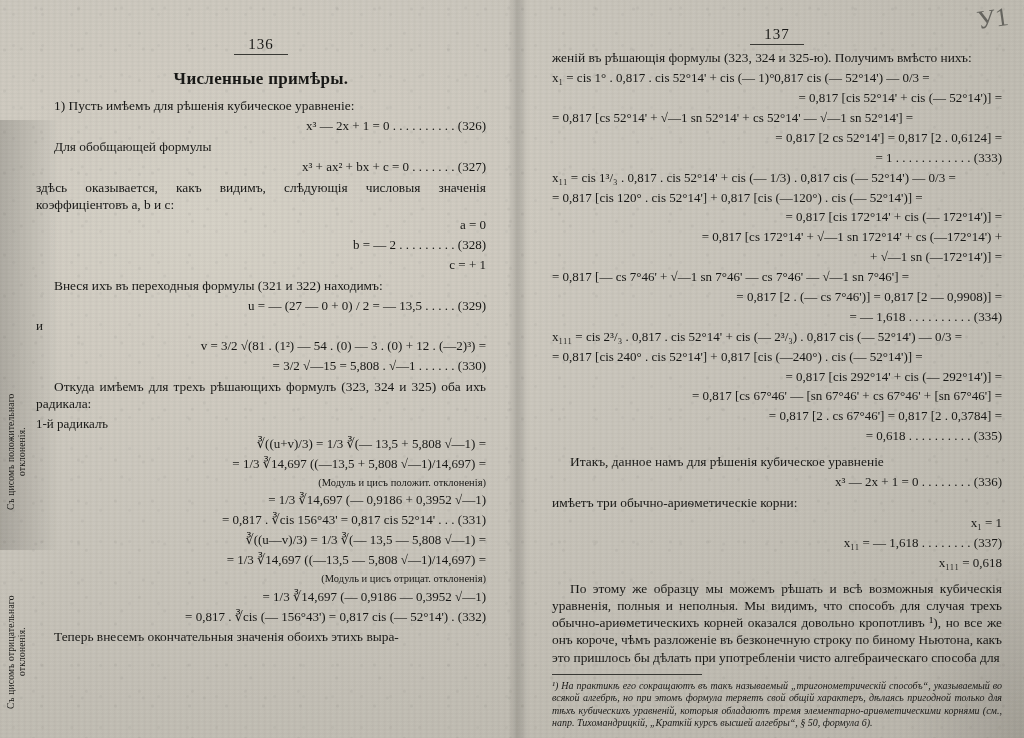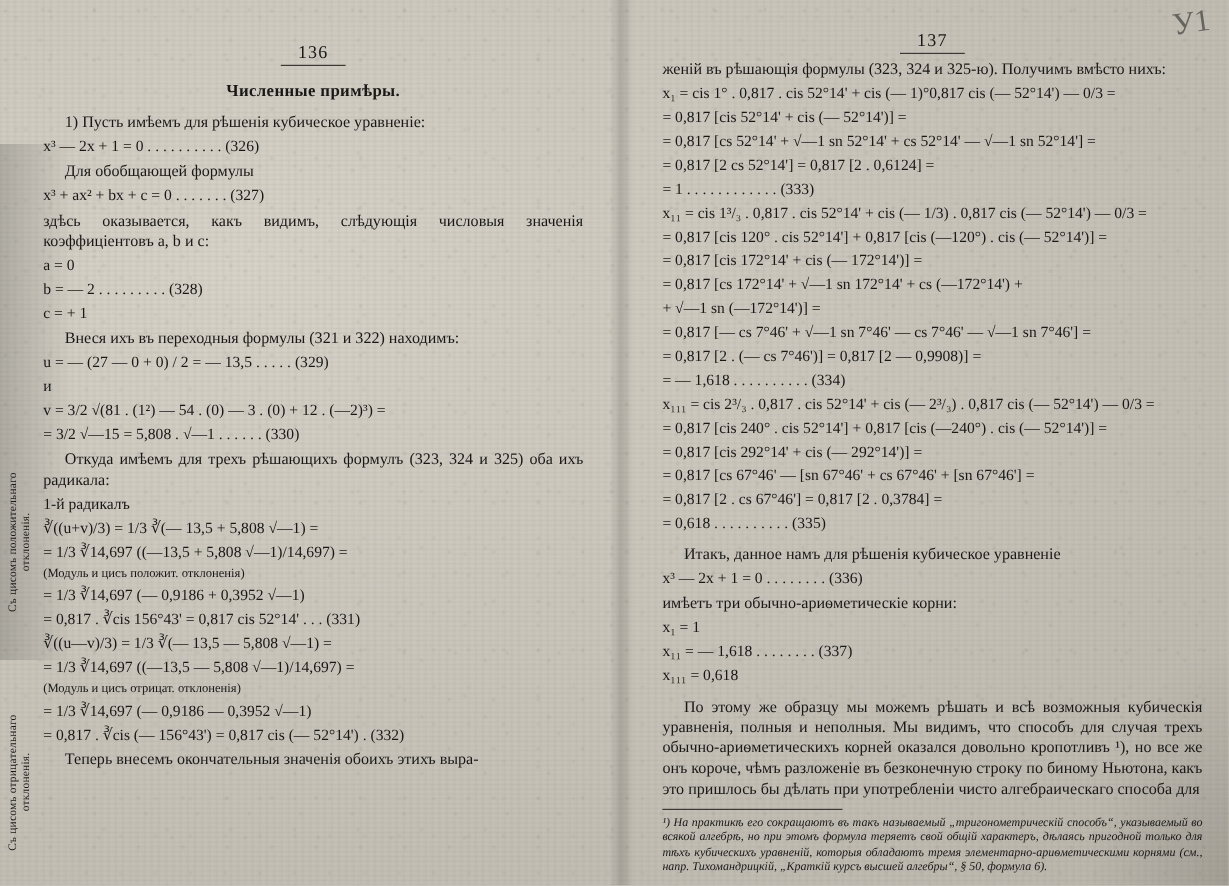--- a/index.html
+++ b/index.html
@@ -49,7 +49,7 @@
   .folio.right .num{border-bottom:1px solid #3a3a36;}
 
   h2.section{
-    text-align:center;font-size:14px;font-weight:bold;margin:14px 0 8px 0;
+    text-align:center;font-size:17px;font-weight:bold;margin:14px 0 8px 0;
     letter-spacing:.3px;
   }
   p.txt{

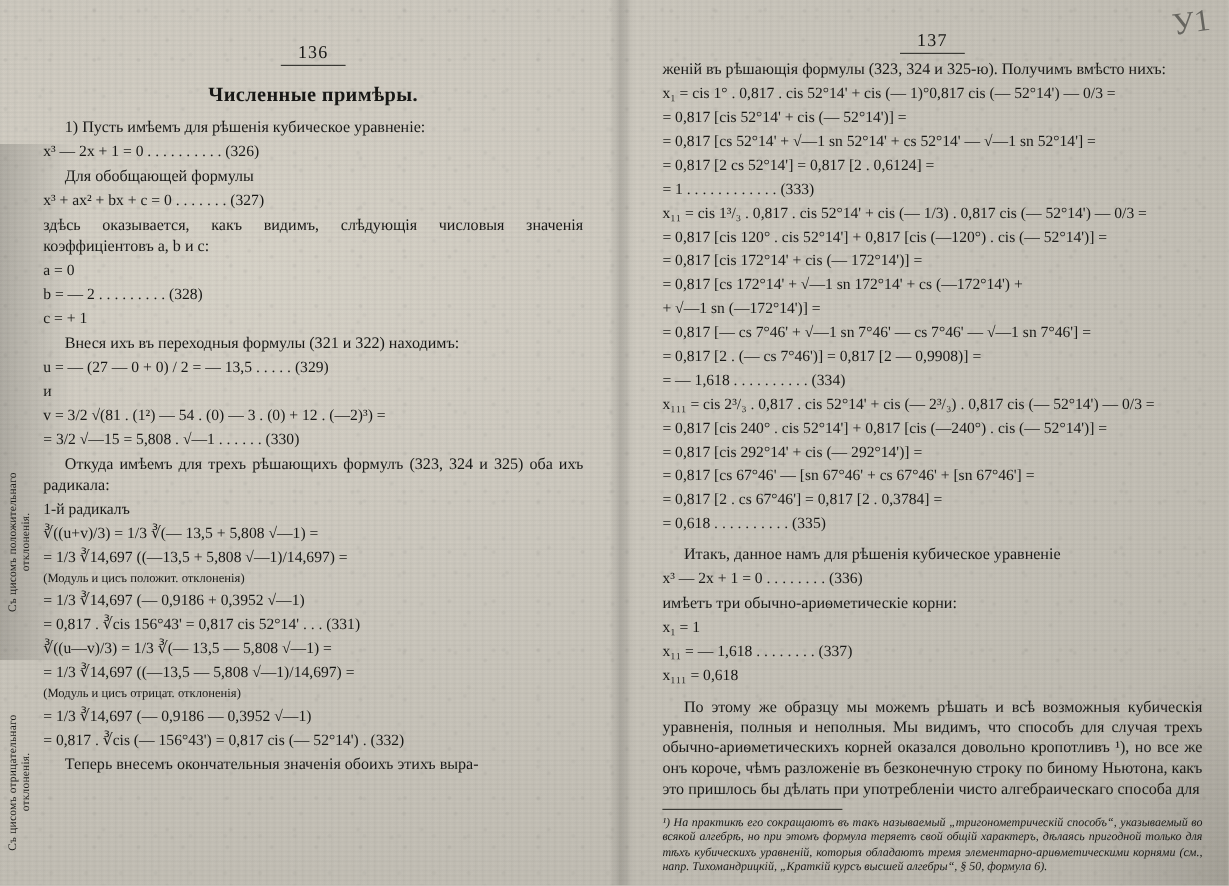--- a/index.html
+++ b/index.html
@@ -61,7 +61,7 @@
     font-size:13px;line-height:1.3;margin:3px 0;
     display:block;
   }
-  .eq-center{text-align:left;}
+  .eq-center{text-align:right;}
   .small{font-size:10.5px;}
 
   .sidelabel{

